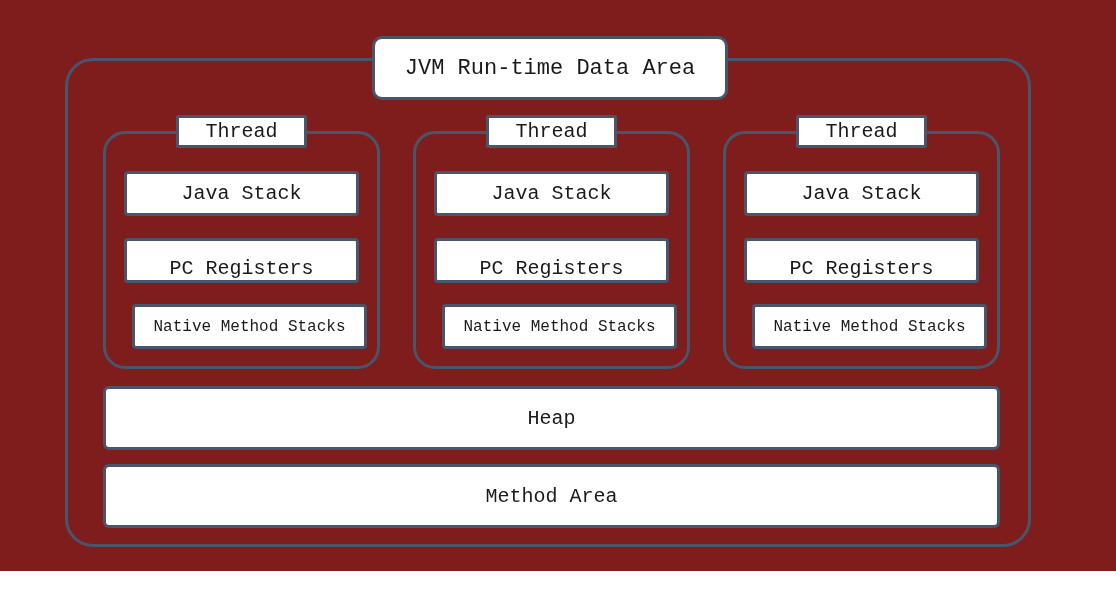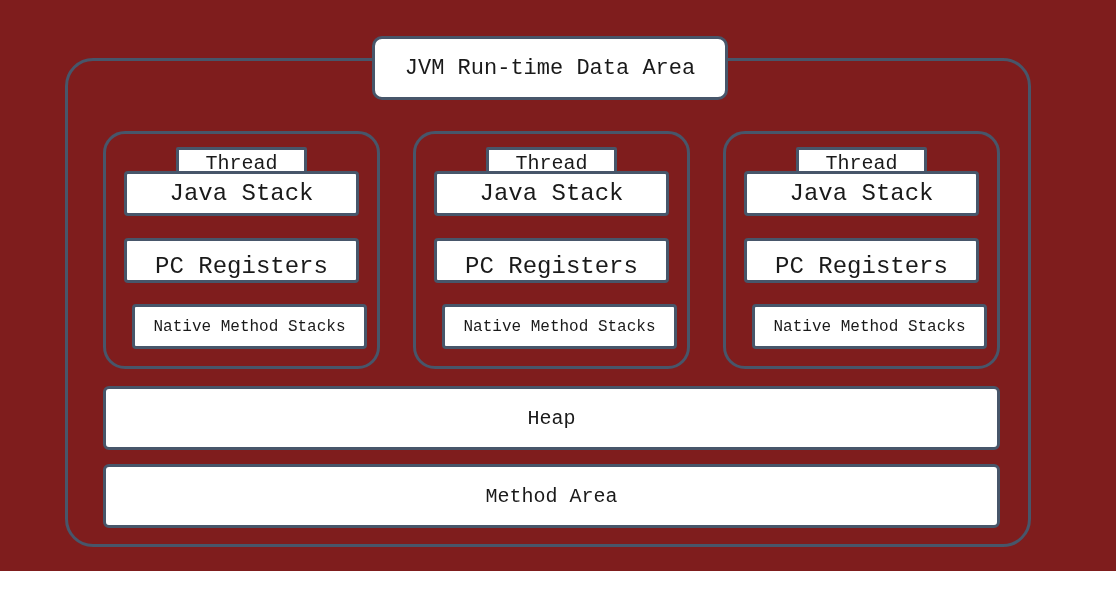--- a/index.html
+++ b/index.html
@@ -47,7 +47,6 @@
     border-radius: 2px;
     font-size: 20px;
     z-index: 2;
-    margin-top: 32px;
   }
   .thread-label-1 { left: 176px; }
   .thread-label-2 { left: 486px; }

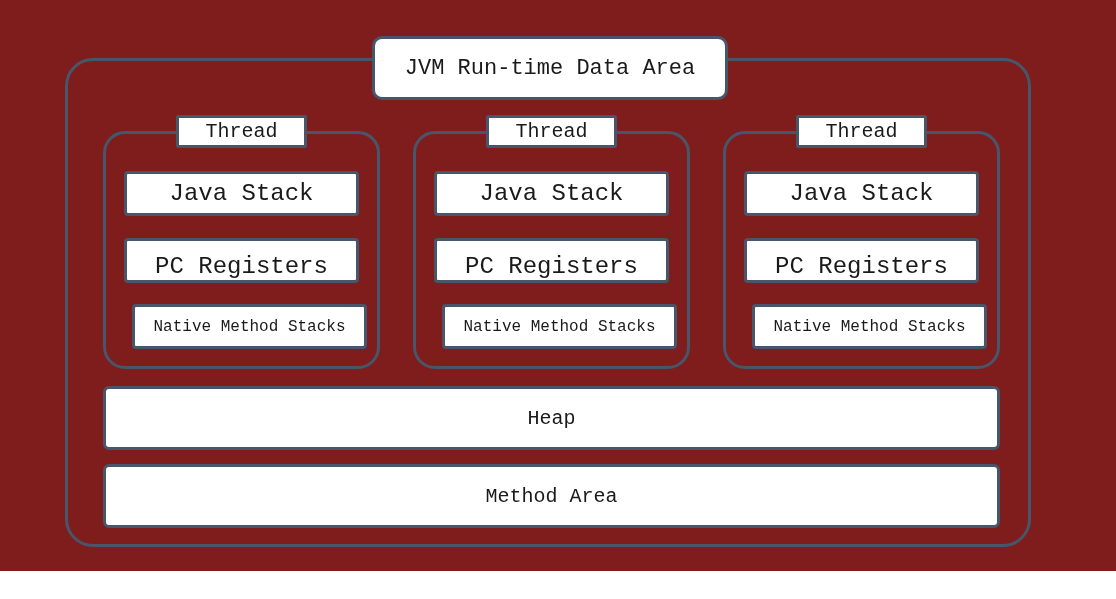--- a/index.html
+++ b/index.html
@@ -54,7 +54,7 @@
   .inner-box {
     width: 235px; height: 45px;
     border-radius: 4px;
-    font-size: 24px;
+    font-size: 20px;
     z-index: 2;
   }
   .inner-box.small { font-size: 16px; margin-left: 8px; }

